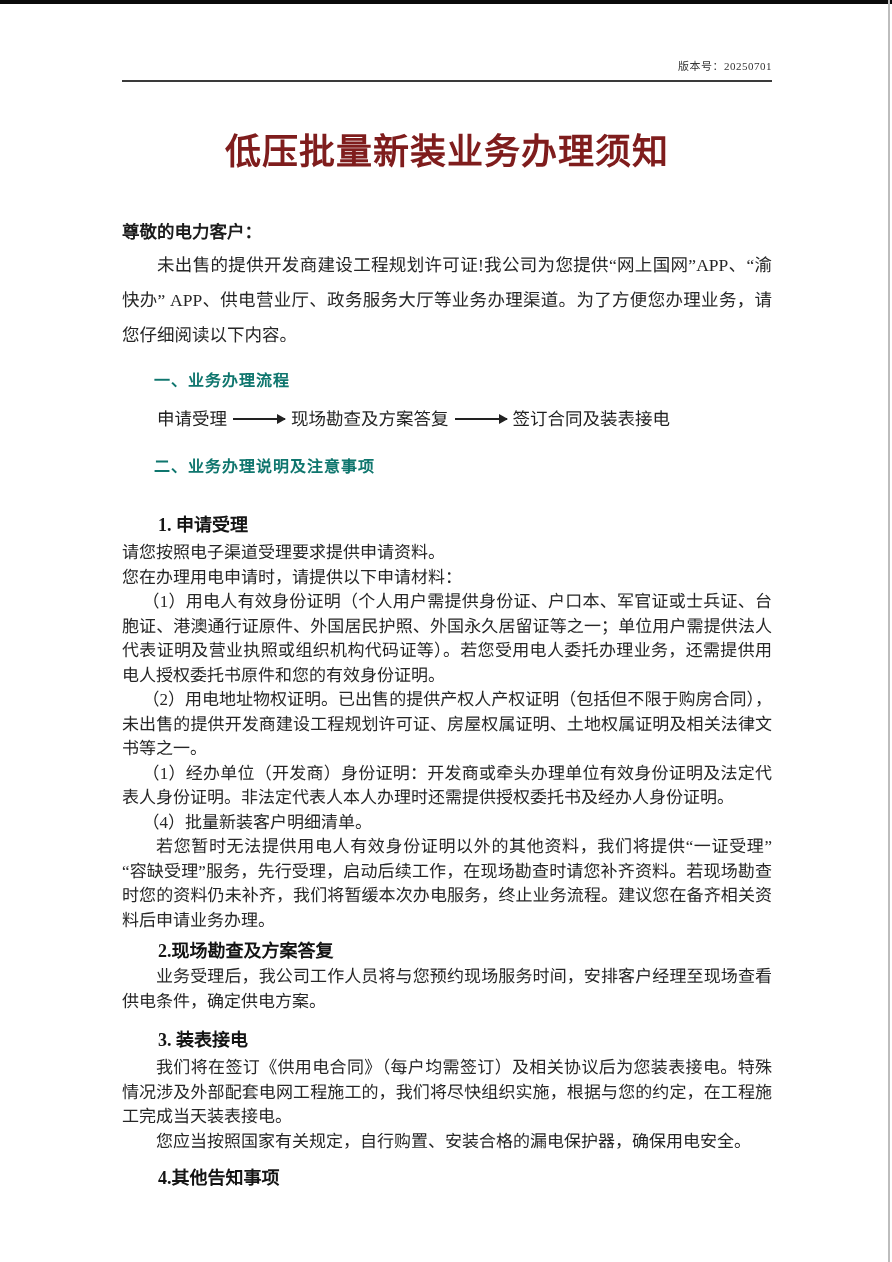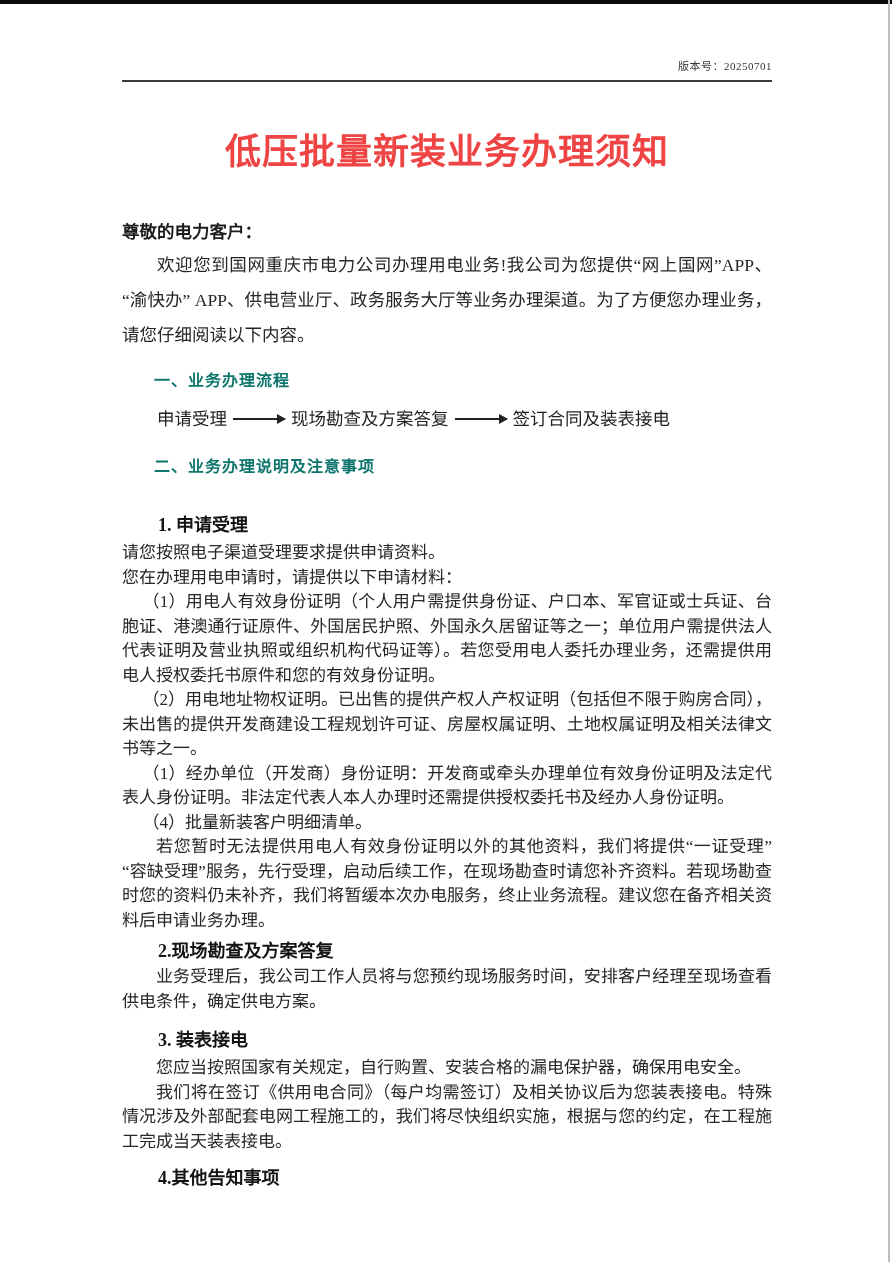--- a/index.html
+++ b/index.html
@@ -54,7 +54,7 @@
     font-size: 36px;
     line-height: 48px;
     font-weight: bold;
-    color: #ef4444;
+    color: #7f1d1d;
     letter-spacing: 1px;
   }
   .salutation {

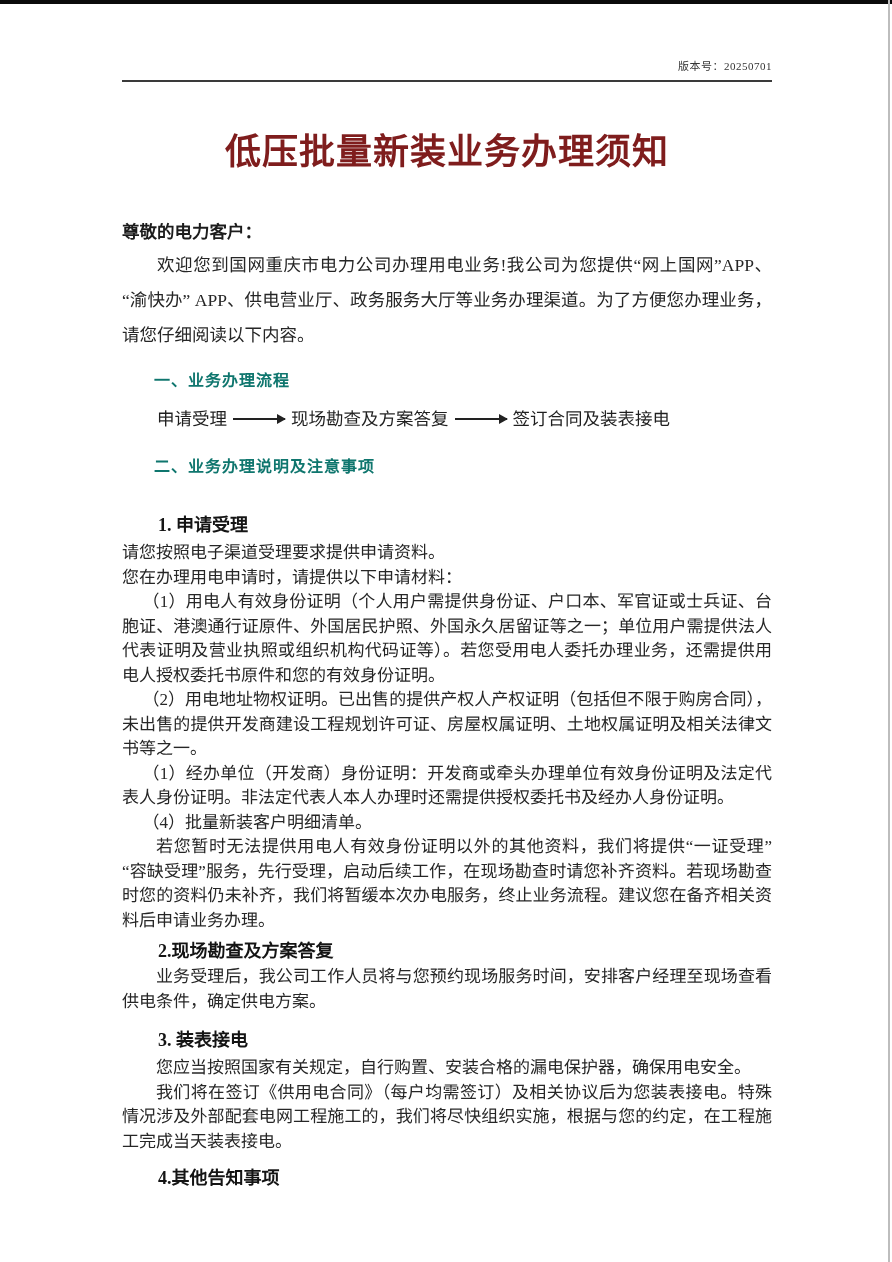--- a/index.html
+++ b/index.html
@@ -151,7 +151,7 @@
 
     <p class="salutation">尊敬的电力客户：</p>
 
-    <p class="intro">欢迎您到国网重庆市电力公司办理用电业务!我公司为您提供“网上国网”APP、“渝快办” APP、供电营业厅、政务服务大厅等业务办理渠道。为了方便您办理业务，请您仔细阅读以下内容。</p>
+    <p class="intro">未出售的提供开发商建设工程规划许可证!我公司为您提供“网上国网”APP、“渝快办” APP、供电营业厅、政务服务大厅等业务办理渠道。为了方便您办理业务，请您仔细阅读以下内容。</p>
 
     <h2 class="sec-heading first">一、业务办理流程</h2>
 

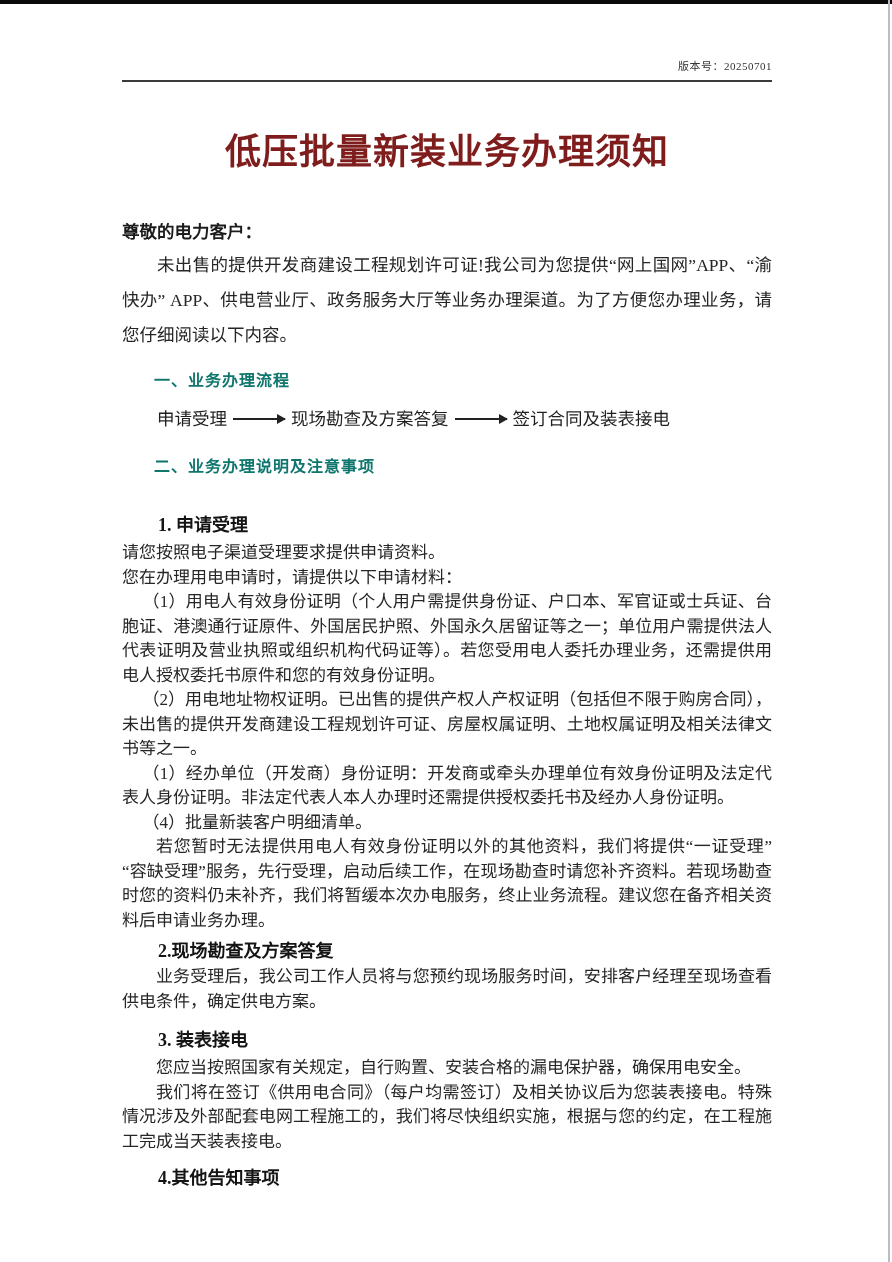--- a/index.html
+++ b/index.html
@@ -178,8 +178,8 @@
     <p class="body-text indent">业务受理后，我公司工作人员将与您预约现场服务时间，安排客户经理至现场查看供电条件，确定供电方案。</p>
 
     <h3 class="sub-heading s3">3. 装表接电</h3>
+    <p class="body-text indent">我们将在签订《供用电合同》（每户均需签订）及相关协议后为您装表接电。特殊情况涉及外部配套电网工程施工的，我们将尽快组织实施，根据与您的约定，在工程施工完成当天装表接电。</p>
     <p class="body-text indent">您应当按照国家有关规定，自行购置、安装合格的漏电保护器，确保用电安全。</p>
-    <p class="body-text indent">我们将在签订《供用电合同》（每户均需签订）及相关协议后为您装表接电。特殊情况涉及外部配套电网工程施工的，我们将尽快组织实施，根据与您的约定，在工程施工完成当天装表接电。</p>
 
     <h3 class="sub-heading s4">4.其他告知事项</h3>
 

